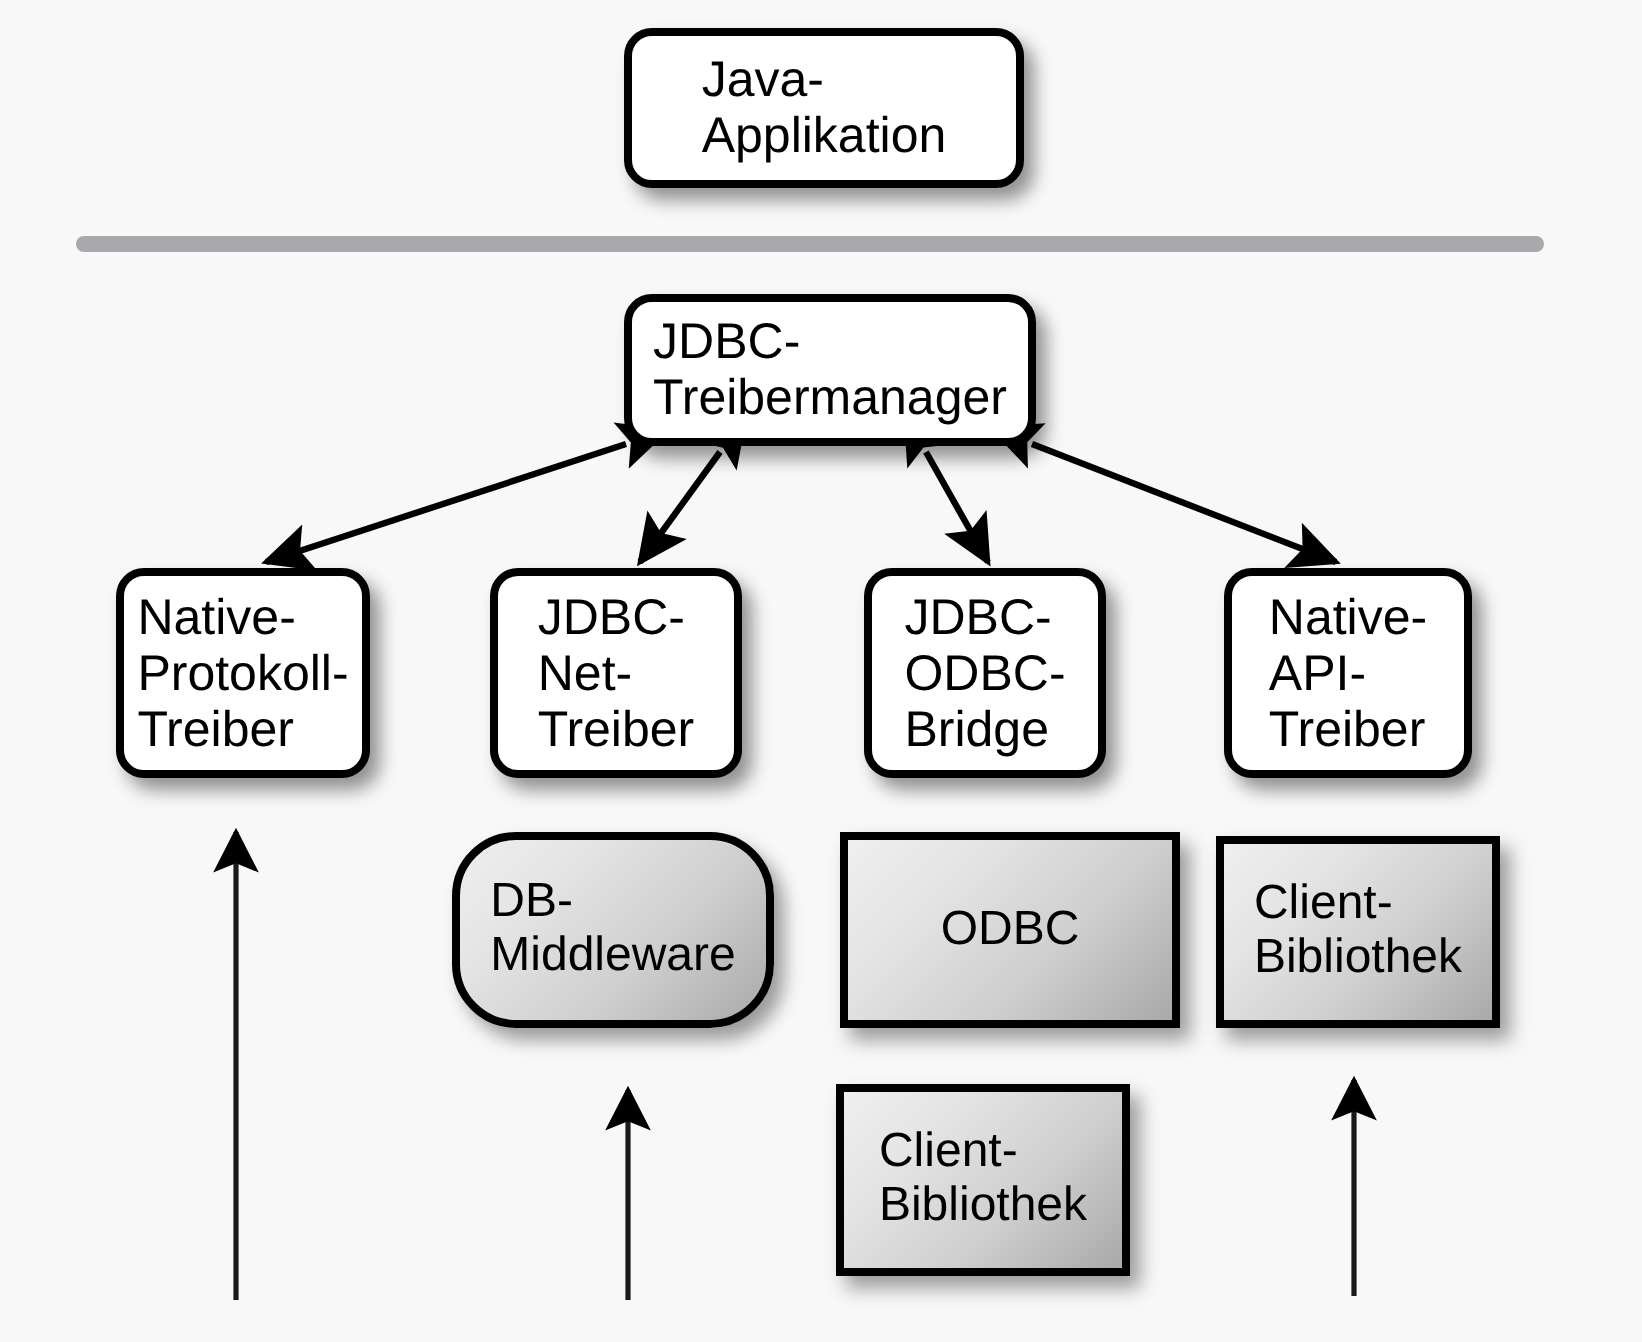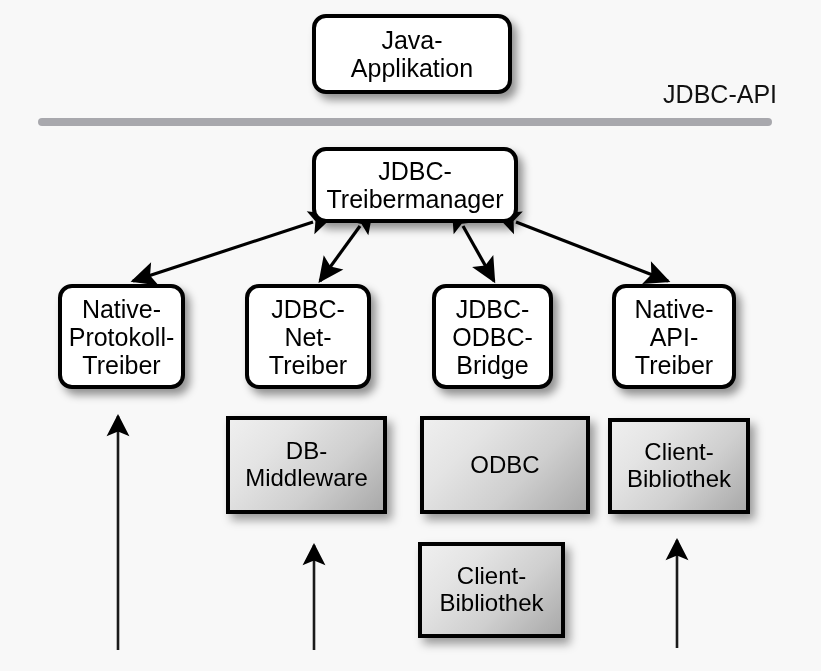--- a/index.html
+++ b/index.html
@@ -33,7 +33,6 @@
     display: flex;
     align-items: center;
     justify-content: center;
-    text-align: center;
     line-height: 1.12;
     color: #000;
     white-space: pre-line;

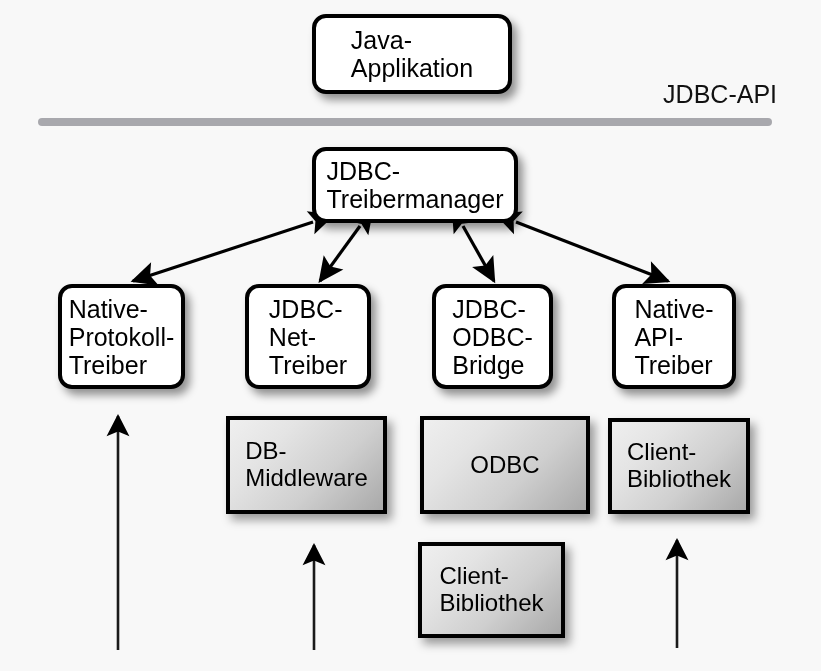--- a/index.html
+++ b/index.html
@@ -104,7 +104,6 @@
   </svg>
 
   <div class="api-bar"></div>
-  <div class="api-label">JDBC-API</div>
 
   <div class="node rounded" style="left:312px; top:14px; width:200px; height:80px;">Java-
 Applikation</div>

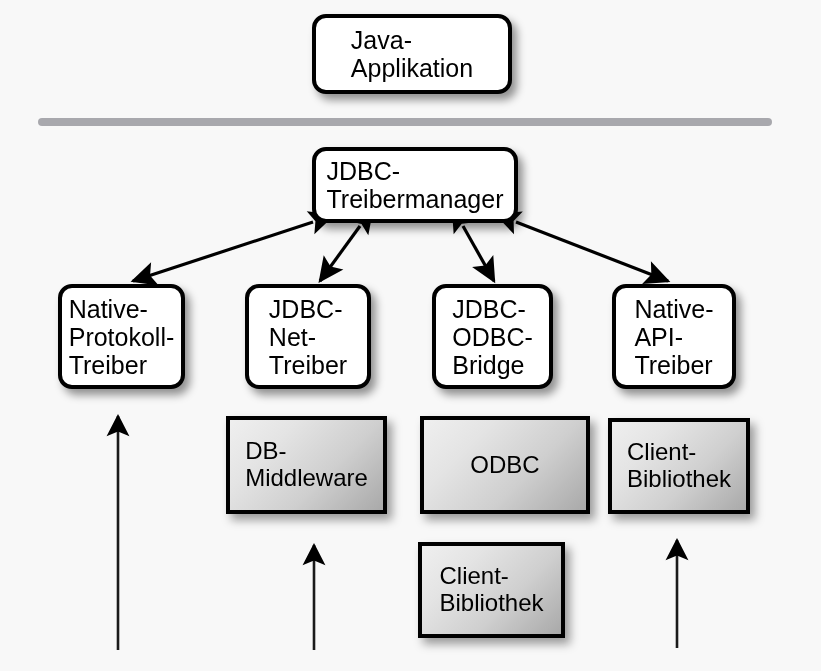--- a/index.html
+++ b/index.html
@@ -127,7 +127,7 @@
 API-
 Treiber</div>
 
-  <div class="node grad" style="left:226px; top:416px; width:161px; height:98px;">DB-
+  <div class="node grad" style="left:226px; top:416px; width:161px; height:98px;border-radius:32px;">DB-
 Middleware</div>
 
   <div class="node grad" style="left:420px; top:416px; width:170px; height:98px;">ODBC</div>

